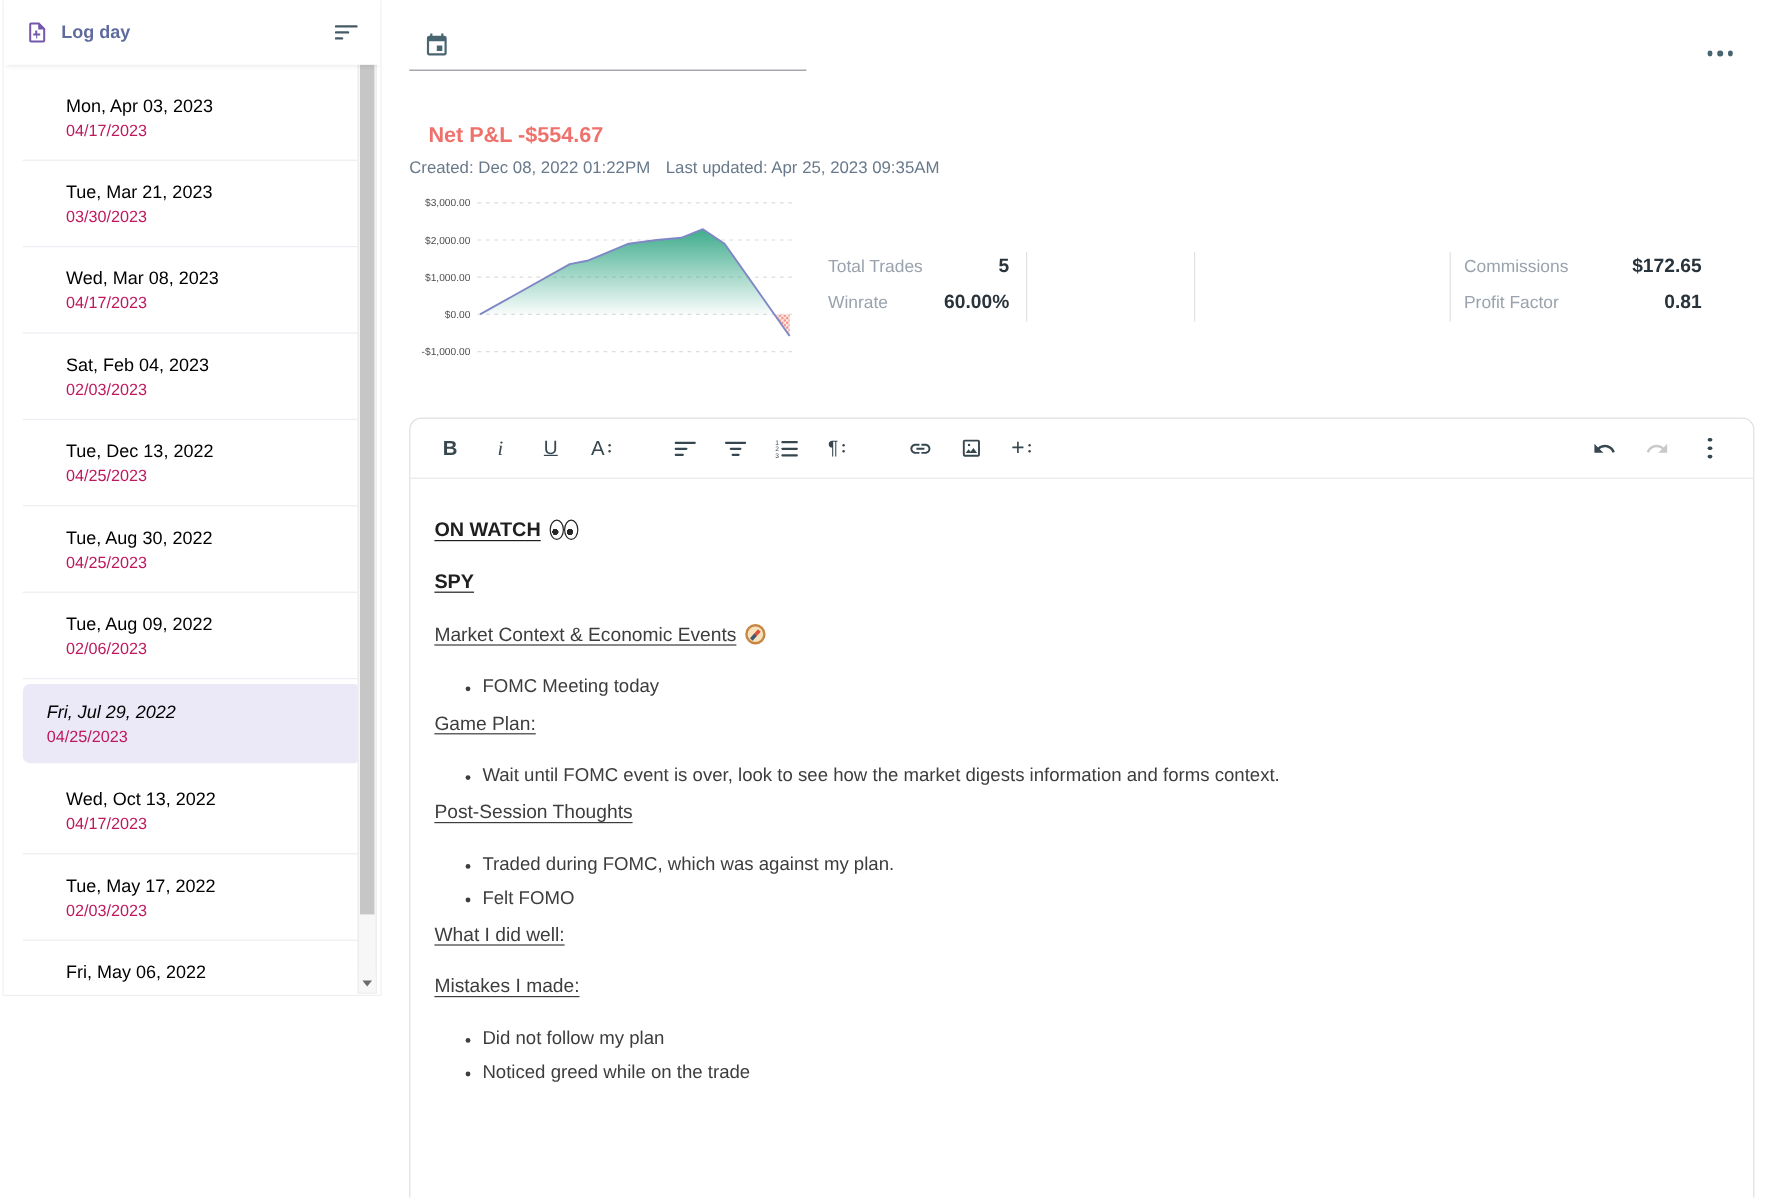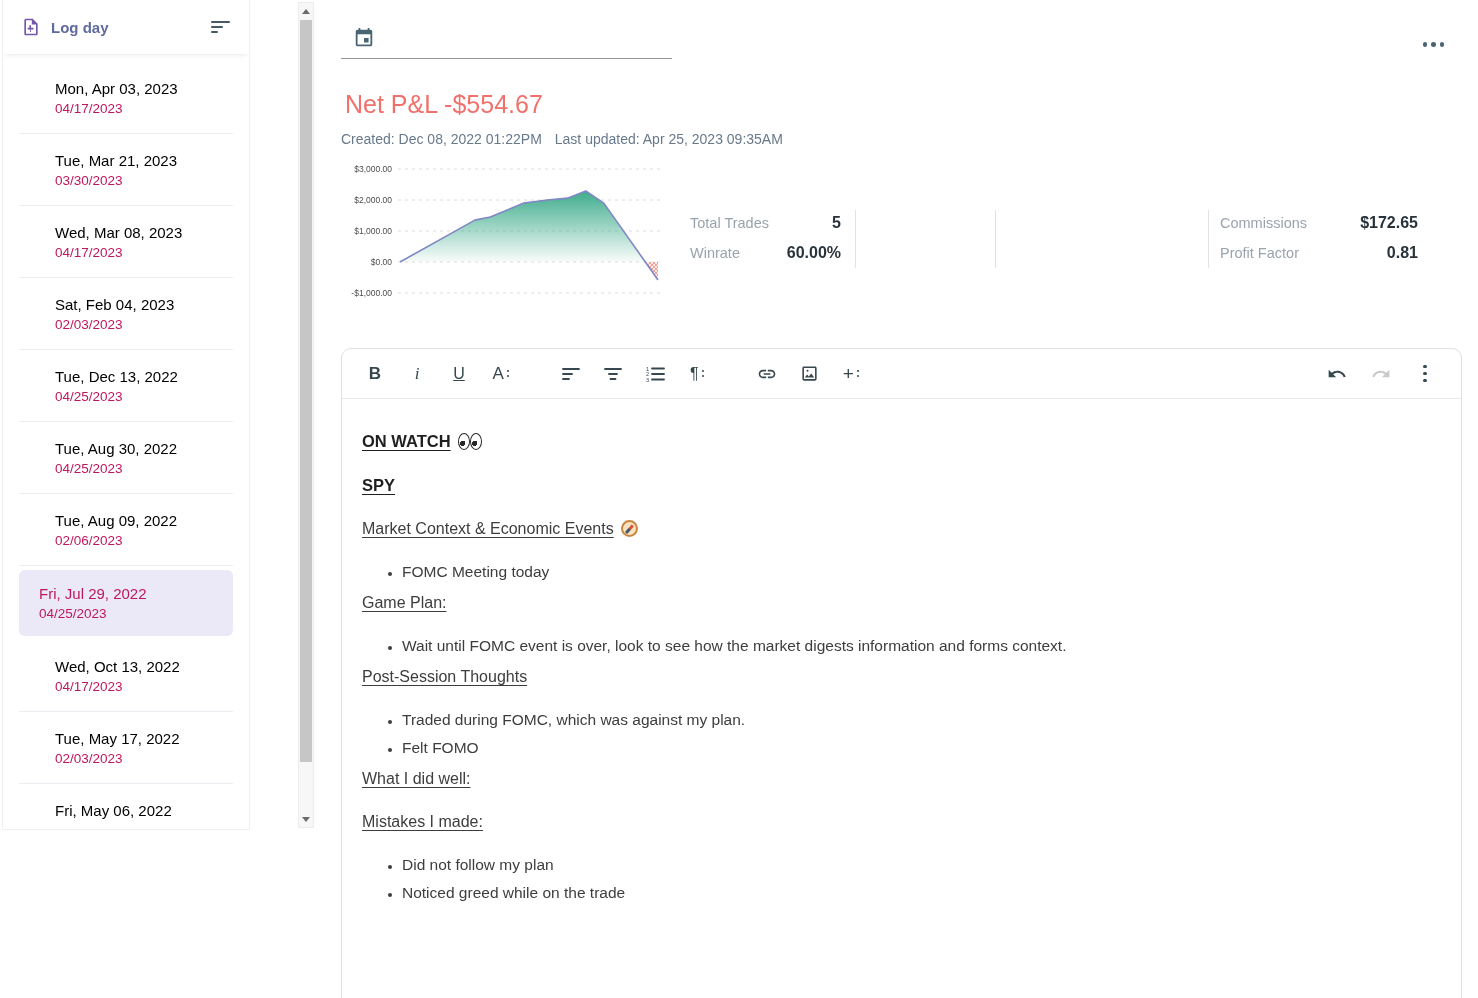--- a/index.html
+++ b/index.html
@@ -7,7 +7,7 @@
   .app{position:relative;width:1478px;height:998px;}
 
   
-  .sidebar{position:absolute;left:2px;top:0;width:248px;height:830px;background:#fff;
+  .sidebar{position:absolute;left:2px;top:0;width:316px;height:830px;background:#fff;
     border:1px solid #f0f0f2;border-top:none;box-sizing:border-box;overflow:hidden;}
   .sb-header{height:54px;display:flex;align-items:center;padding:0 18px;
     box-shadow:0 3px 4px -2px rgba(40,40,60,.10);position:relative;z-index:2;background:#fff;}

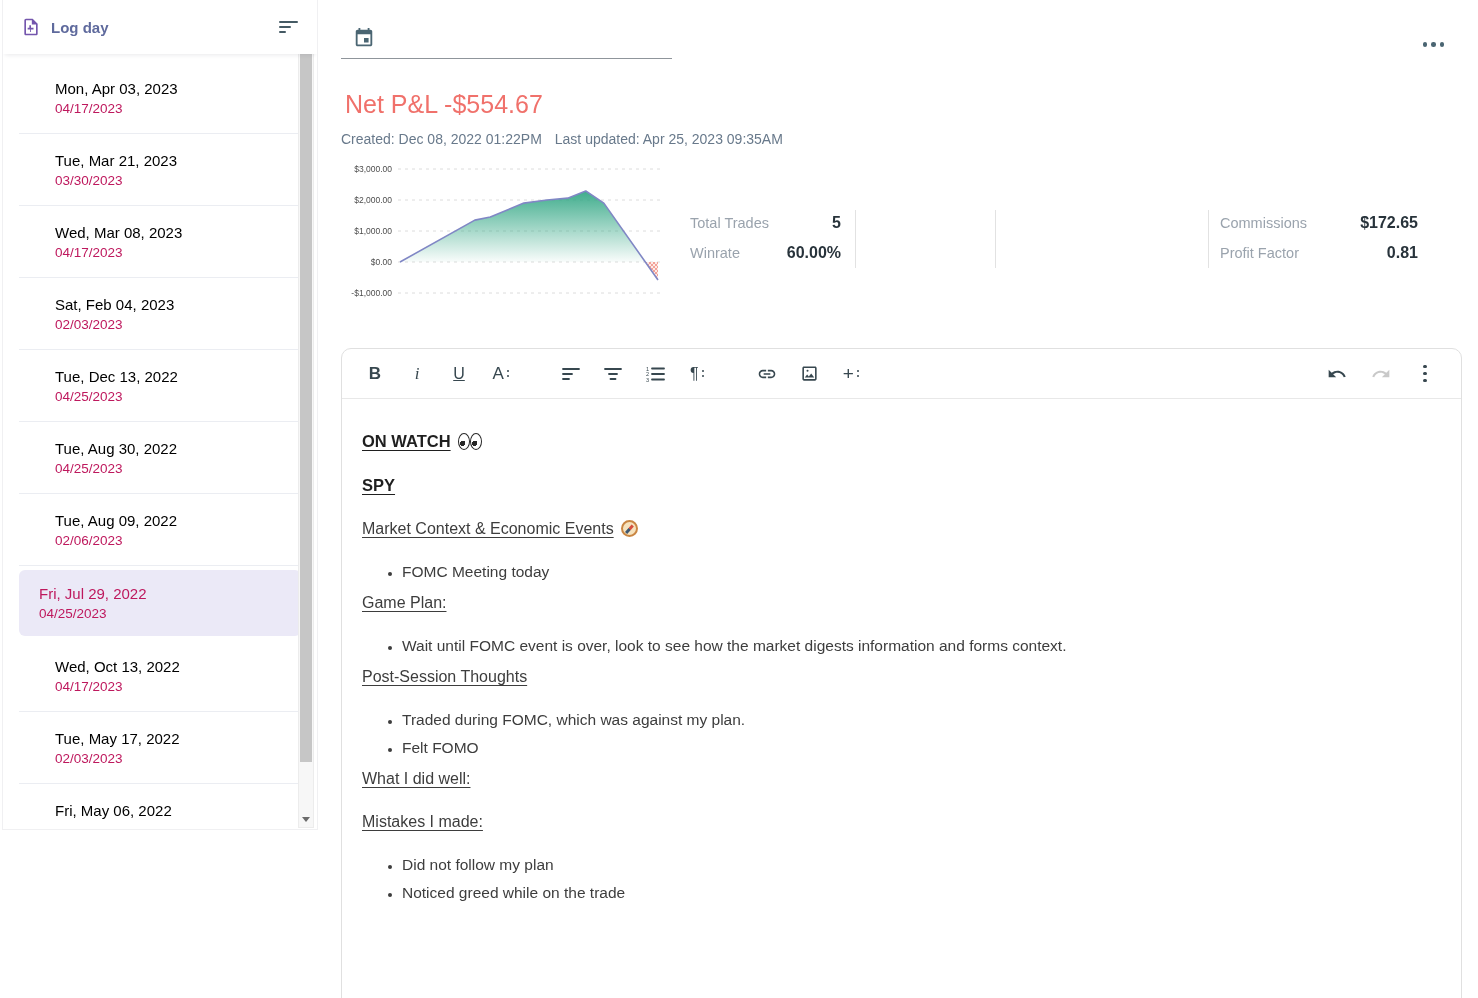--- a/index.html
+++ b/index.html
@@ -38,7 +38,7 @@
   .more-dots i{width:4.5px;height:4.5px;border-radius:50%;background:#4a6572;display:block;}
   .date-field{position:absolute;left:0;top:20px;width:331px;height:38px;border-bottom:1px solid #8f959b;cursor:pointer;}
   .cal-icon{position:absolute;left:12px;top:7px;}
-  .net-pnl{position:absolute;left:0;top:86px;margin:4px;font-size:25px;font-weight:400;color:#f0716b;}
+  .net-pnl{position:absolute;left:0;top:86px;margin:16px;font-size:18px;font-weight:700;color:#f0716b;}
   .meta{position:absolute;left:0;top:131px;display:flex;gap:13px;font-size:14px;color:#68798b;}
 
   

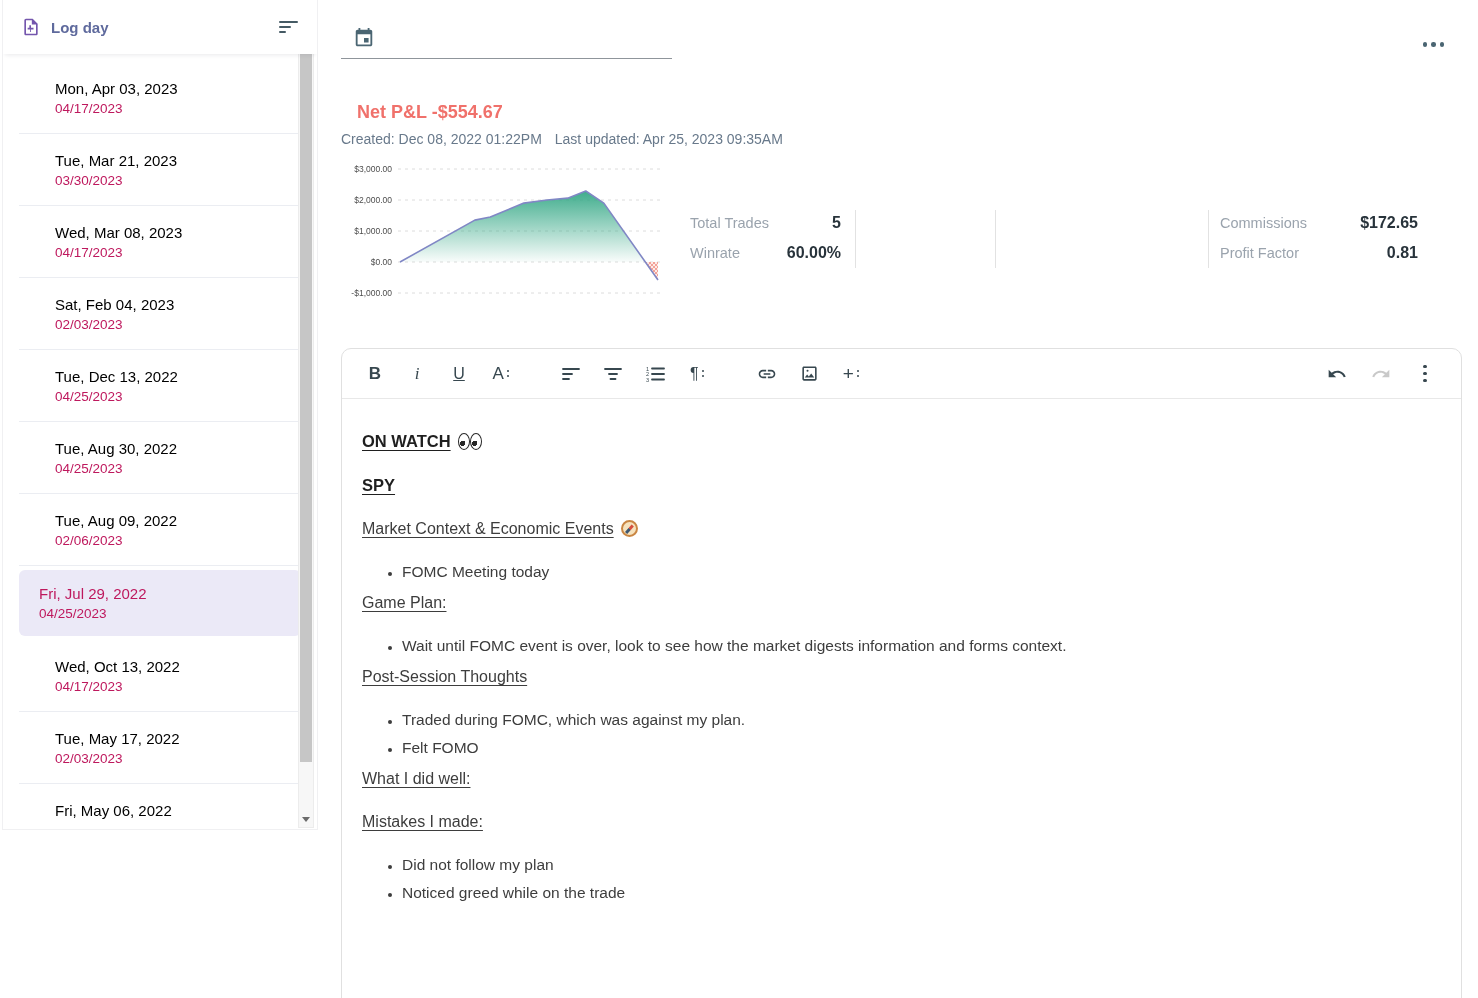--- a/index.html
+++ b/index.html
@@ -20,7 +20,7 @@
   .entry-sub{font-size:13.5px;color:#be185d;line-height:16px;margin-top:3px;}
   .entry-divider{border-bottom:1px solid #ebedf2;margin:0 16px;}
   .entry.sel{margin:4px 16px;background:#ebe9f7;border-radius:6px;padding:14px 10px 14px 20px;}
-  .entry.sel .entry-title{font-weight:400;color:#be185d;}
+  .entry.sel .entry-title{font-weight:400;color:#000000;font-style:italic;}
 
   
   .sb-scroll{position:absolute;left:298px;top:2px;width:16px;height:826px;background:#f7f7f7;

